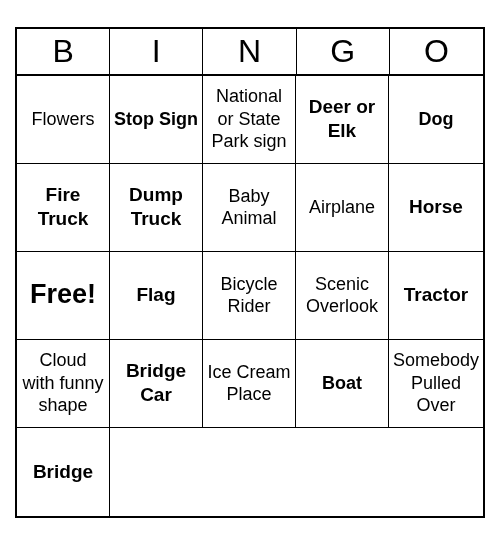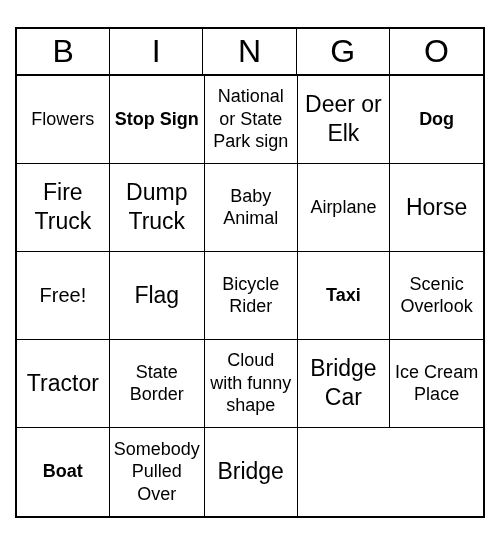--- a/index.html
+++ b/index.html
@@ -74,8 +74,8 @@
     }
 
     .bingo-cell.medium-text {
-      font-size: 23px;
-      font-weight: normal;
+      font-size: 19px;
+      font-weight: bold;
     }
 
     .bingo-cell.free {

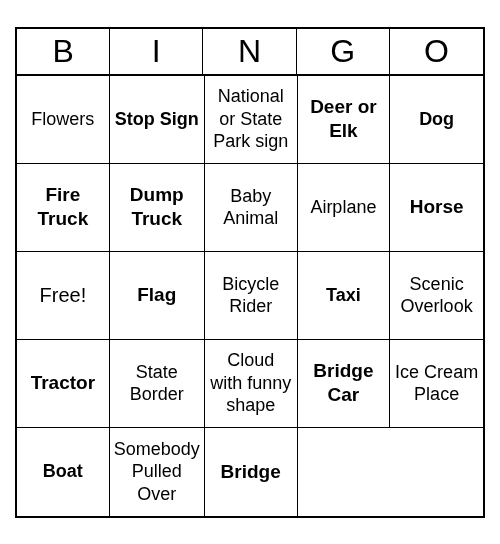--- a/index.html
+++ b/index.html
@@ -79,8 +79,8 @@
     }
 
     .bingo-cell.free {
-      font-size: 20px;
-      font-weight: normal;
+      font-size: 27px;
+      font-weight: bold;
     }
   </style>
 </head>

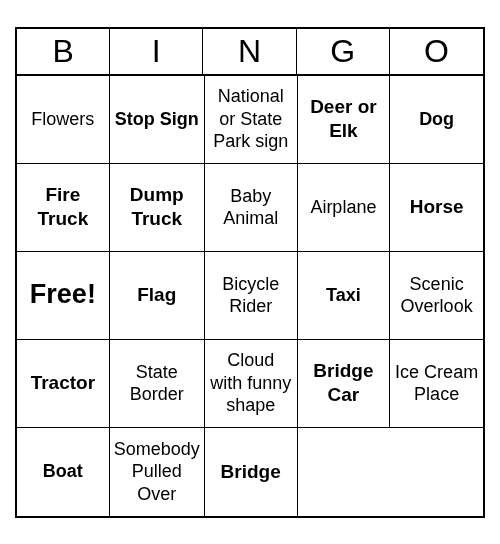--- a/index.html
+++ b/index.html
@@ -108,7 +108,6 @@
       <div class="bingo-cell free">Free!</div>
       <div class="bingo-cell medium-text">Flag</div>
       <div class="bingo-cell">Bicycle Rider</div>
-      <div class="bingo-cell large-text">Taxi</div>
       <div class="bingo-cell">Scenic Overlook</div>
       <div class="bingo-cell medium-text">Tractor</div>
       <div class="bingo-cell">State Border</div>

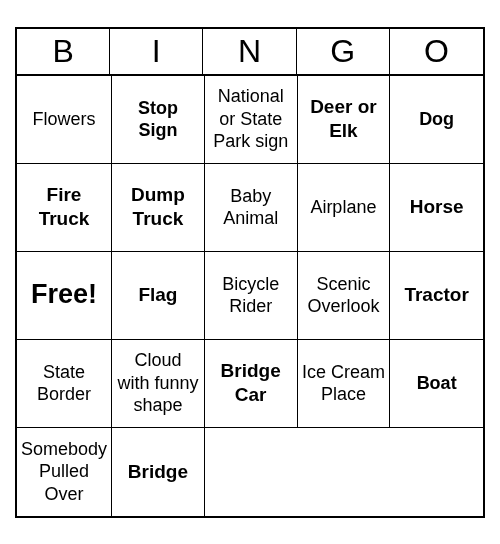--- a/index.html
+++ b/index.html
@@ -110,7 +110,6 @@
       <div class="bingo-cell">Bicycle Rider</div>
       <div class="bingo-cell">Scenic Overlook</div>
       <div class="bingo-cell medium-text">Tractor</div>
-      <div class="bingo-cell">State Border</div>
       <div class="bingo-cell">Cloud with funny shape</div>
       <div class="bingo-cell medium-text">Bridge Car</div>
       <div class="bingo-cell">Ice Cream Place</div>

